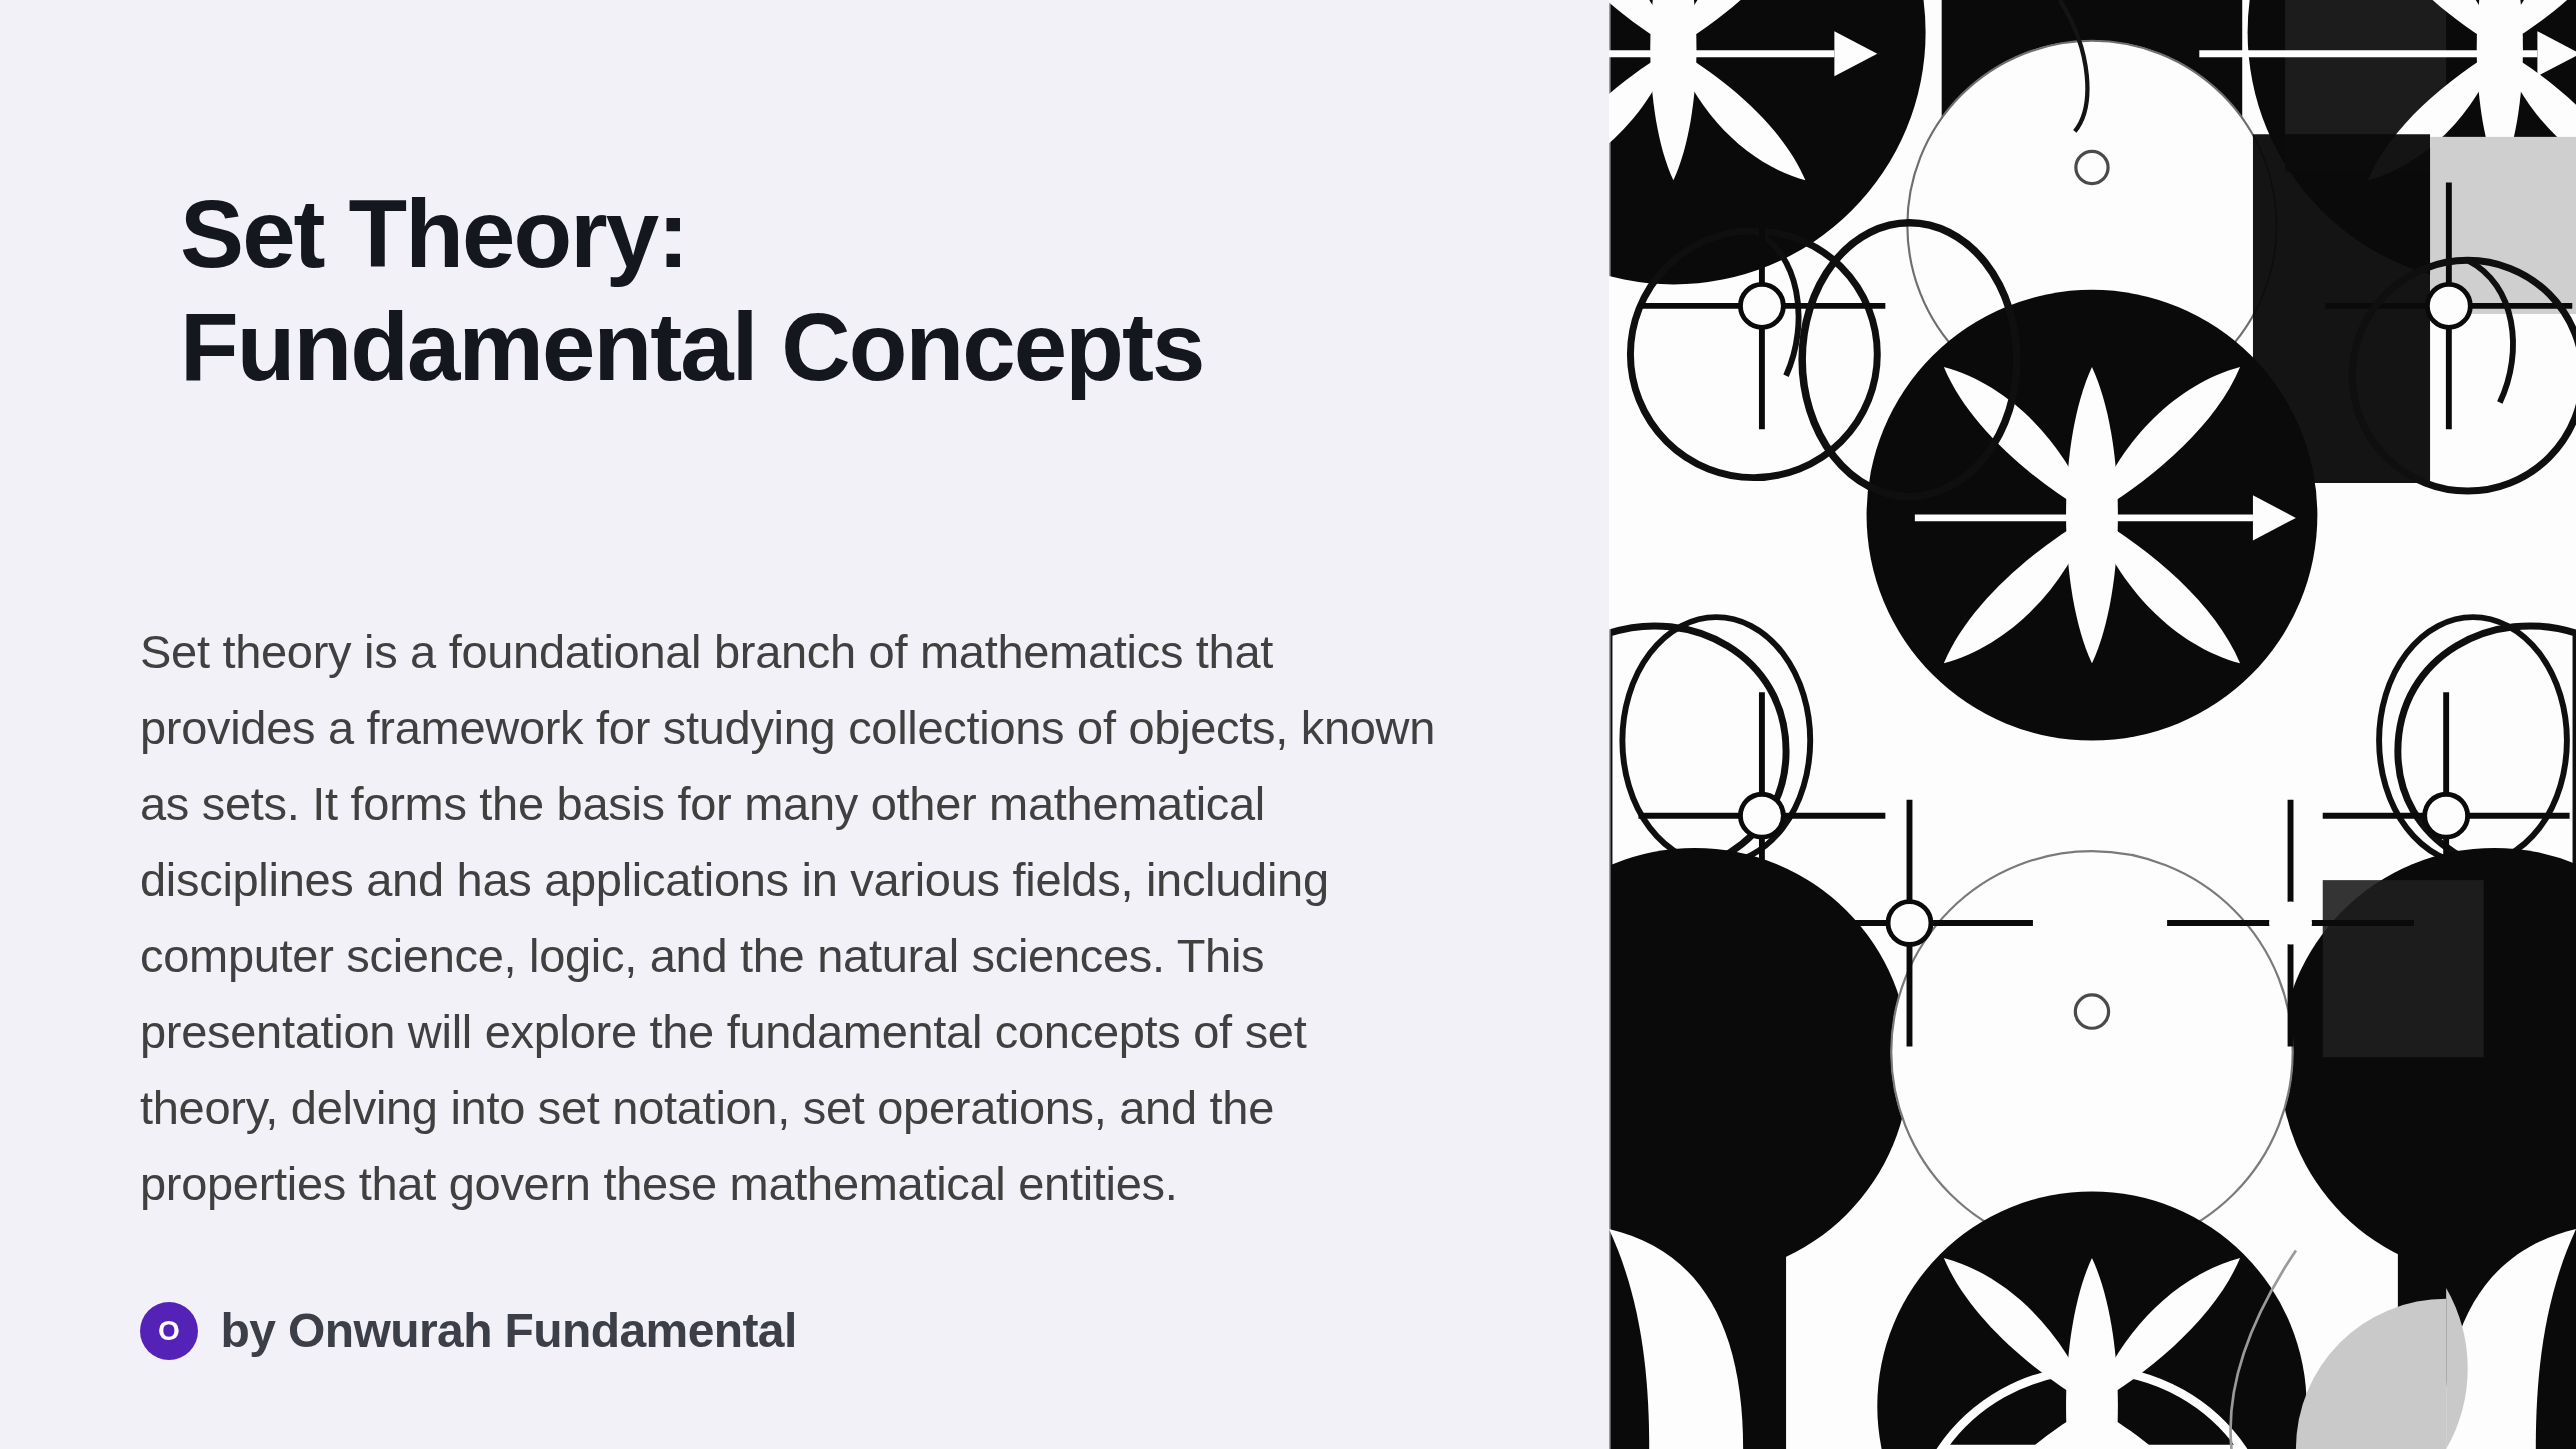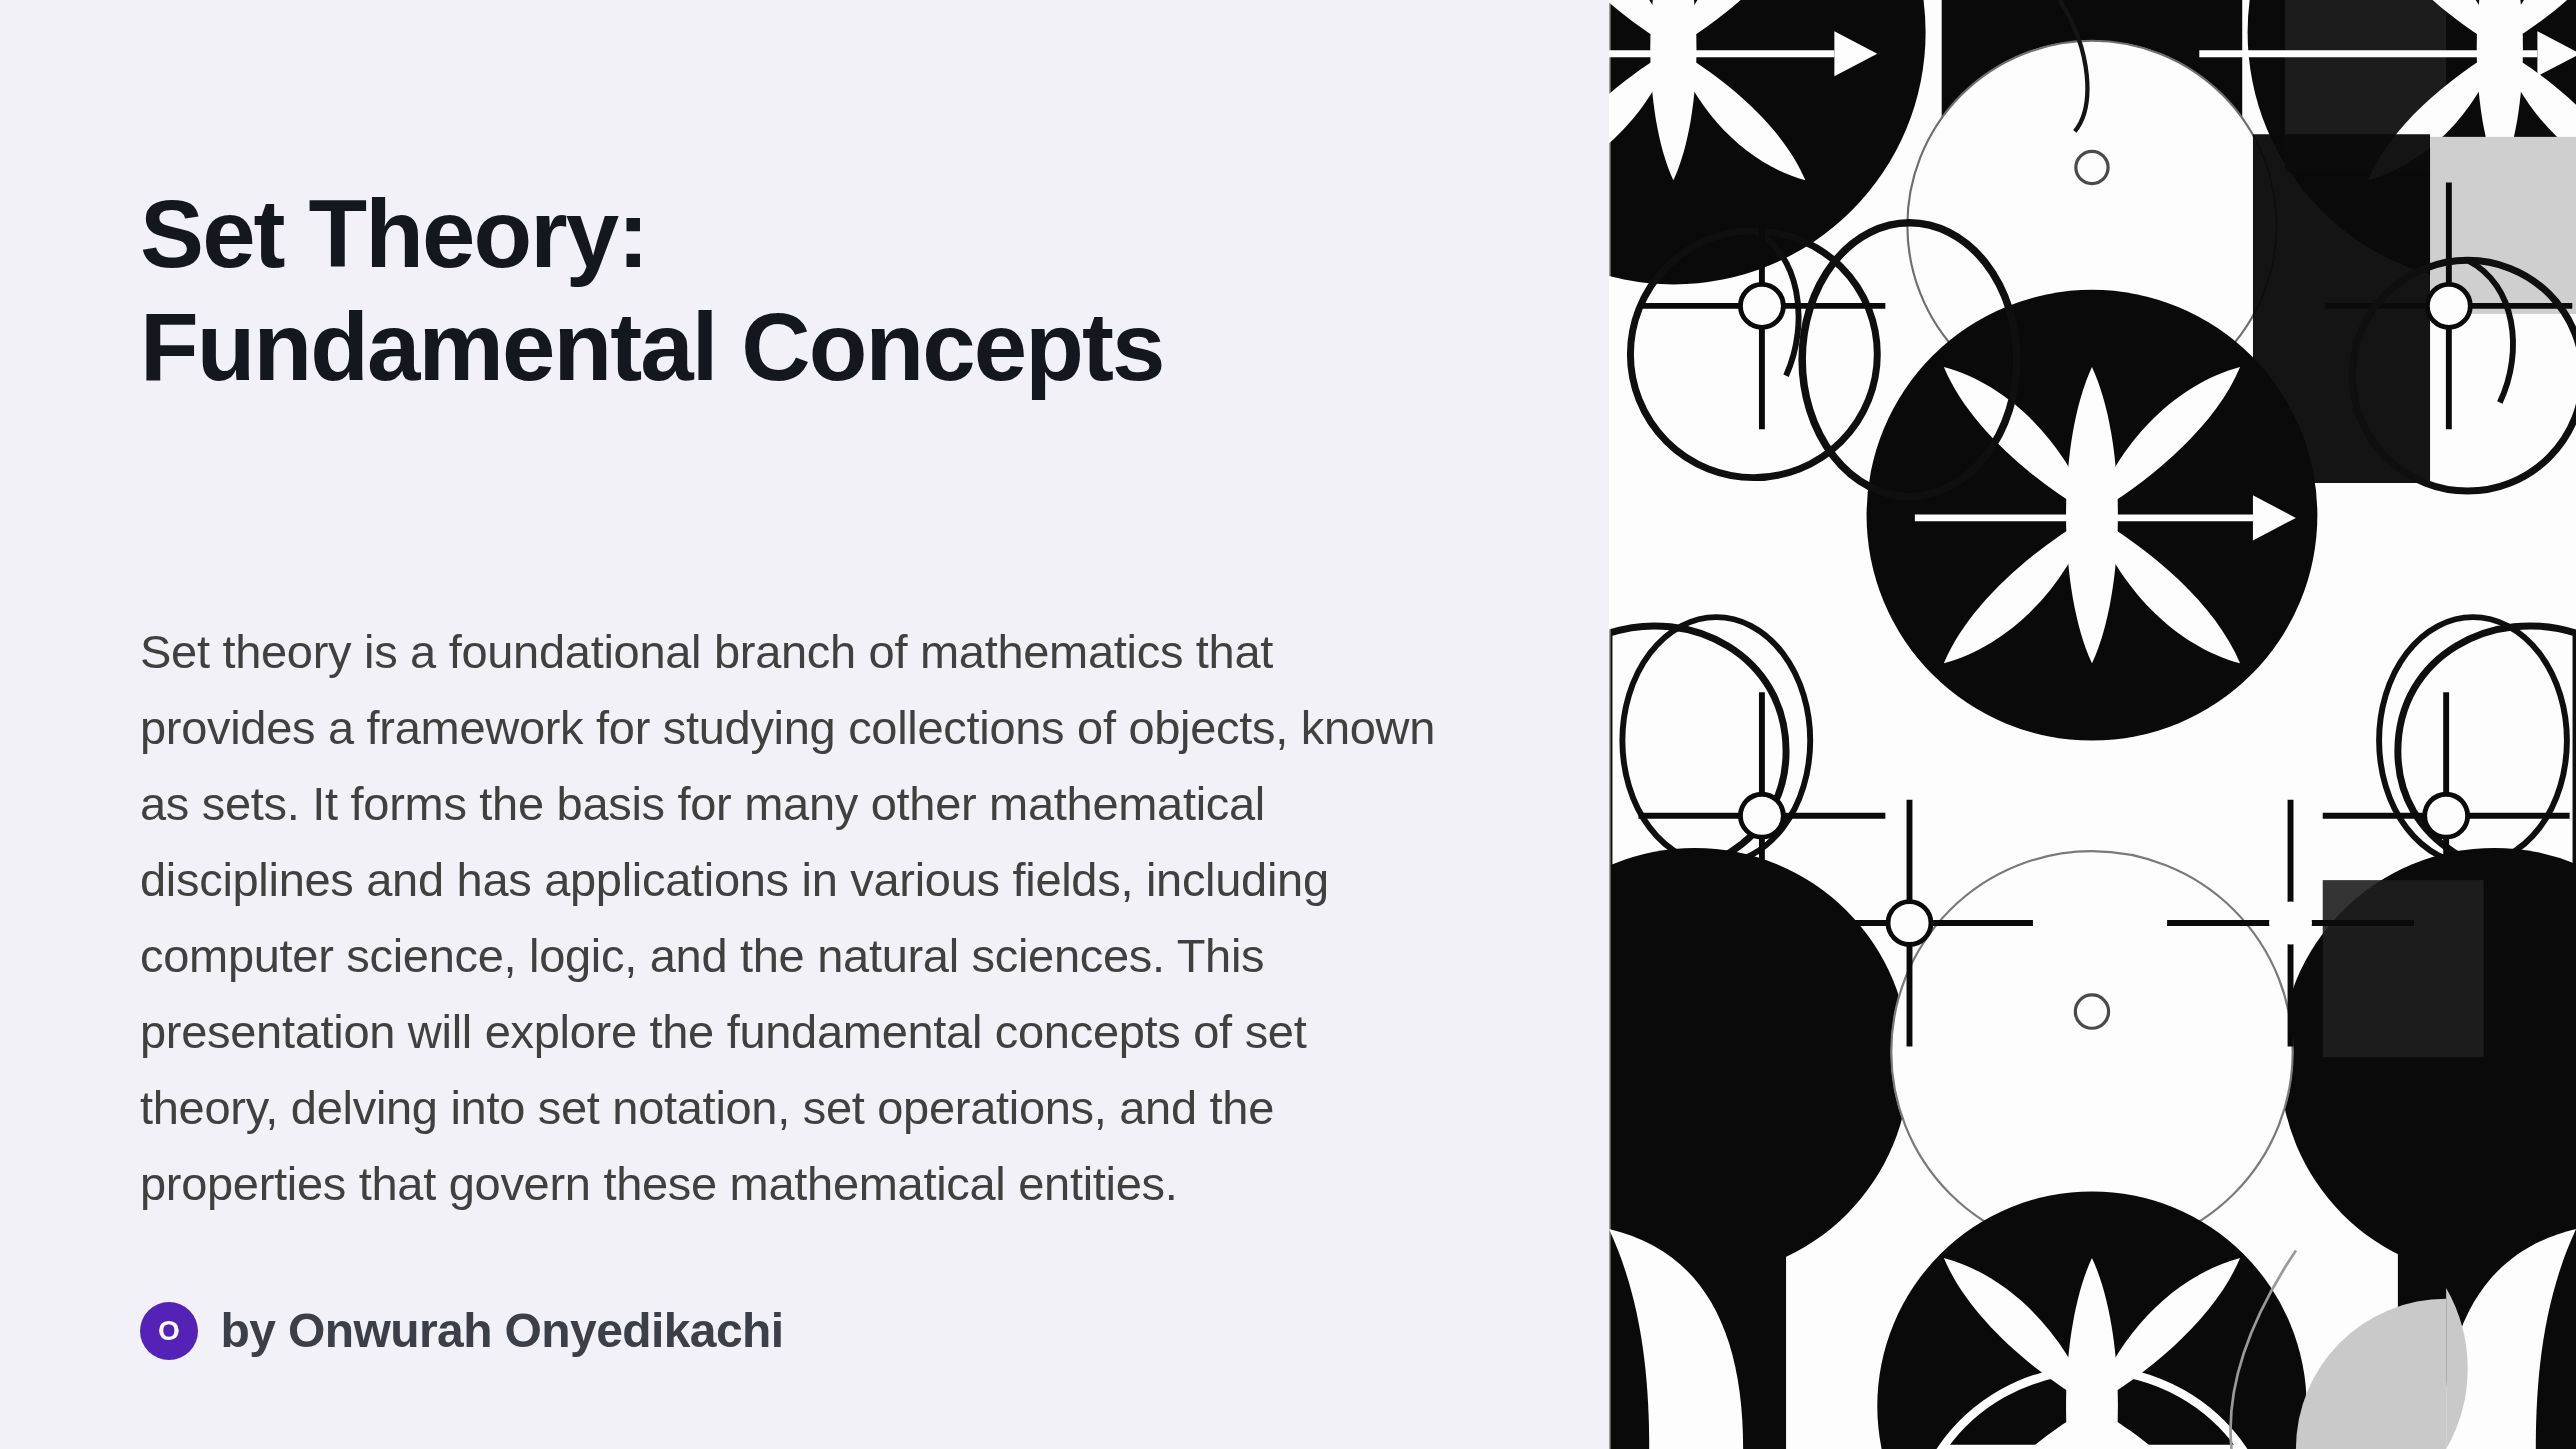--- a/index.html
+++ b/index.html
@@ -27,7 +27,7 @@
     flex-direction:column;
   }
 
-  .title-block { margin-bottom:0; }
+  .title-block { margin-bottom:0;margin-left:40px; }
 
   .title-line {
     font-family:"Liberation Sans", sans-serif;

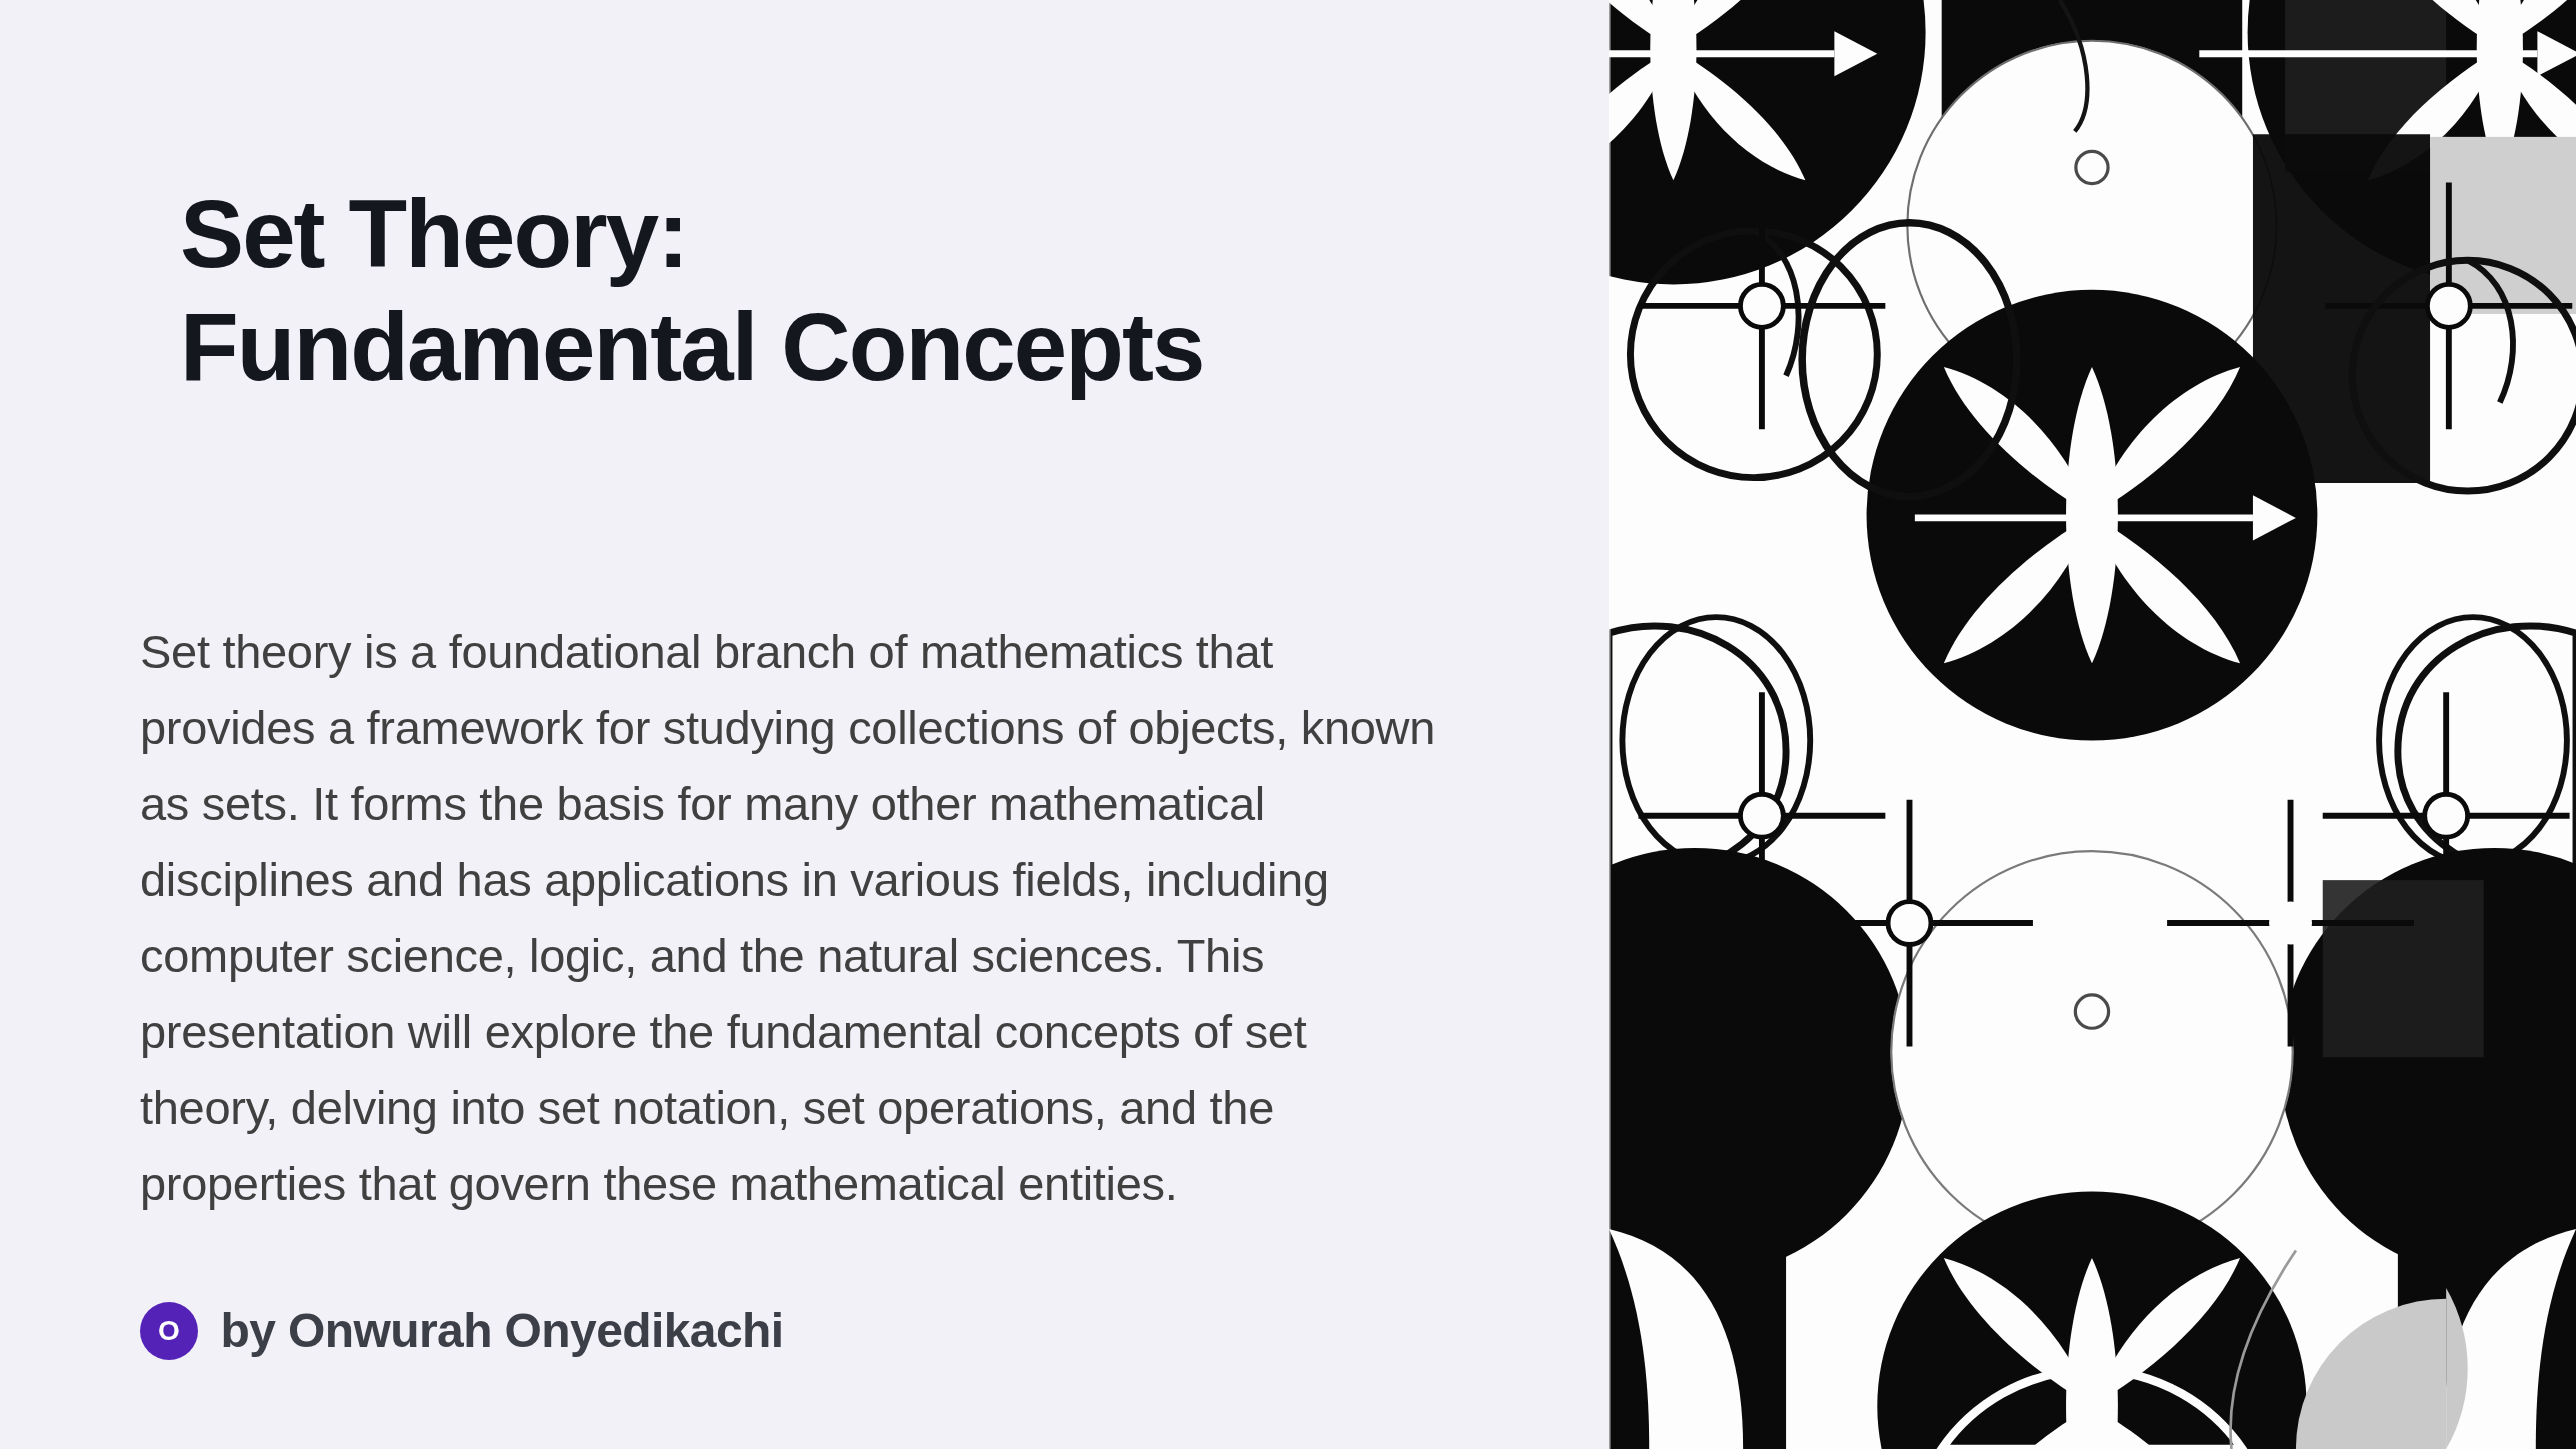--- a/index.html
+++ b/index.html
@@ -111,7 +111,7 @@
       <div class="avatar">
         <span class="avatar-letter">O</span>
       </div>
-      <div class="byline-name">by Onwurah Onyedikachi</div>
+      <div class="byline-name">by Onwurah Fundamental</div>
     </div>
 
   </div>

